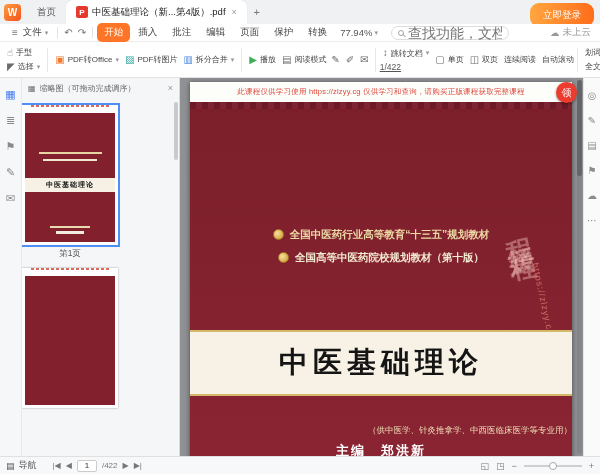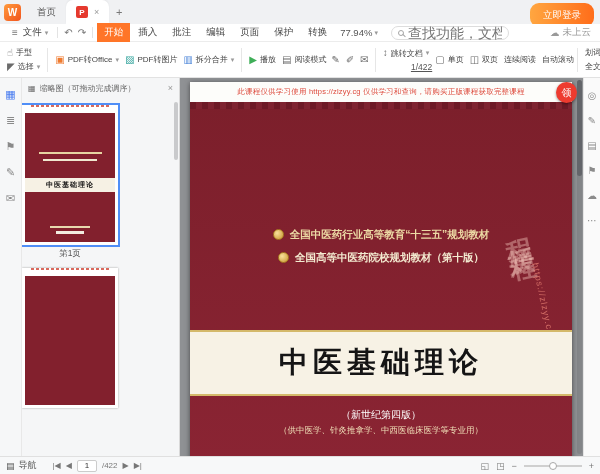--- a/index.html
+++ b/index.html
@@ -123,6 +123,7 @@
   </div>
   <div class="tab active">
     <span class="pdf-ic">P</span>
+    <span>中医基础理论（新...第4版）.pdf</span>
     <span class="tab-x">×</span>
   </div>
   <div class="newtab">+</div>

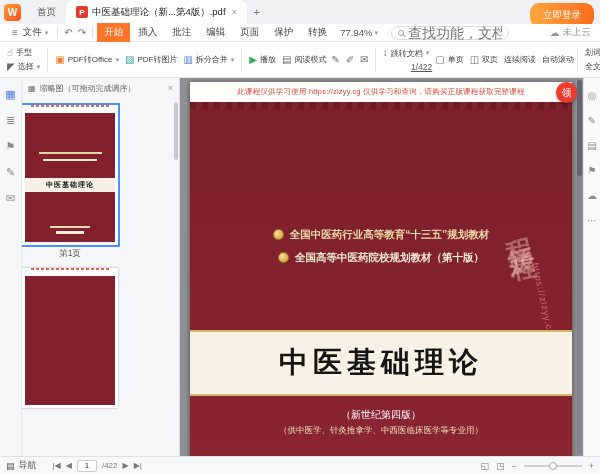--- a/index.html
+++ b/index.html
@@ -26,7 +26,7 @@
   .mfile{display:flex;align-items:center;gap:3px;padding:0 5px;}
   .msep{width:1px;height:11px;background:#e3e3e3;margin:0 3px;}
   .micon{color:#777;font-size:10px;padding:0 2px;}
-  .menu-item{padding:3px 7px;border-radius:0;}
+  .menu-item{padding:3px 7px;border-radius:5px;}
   .menu-item.active{background:#ff7528;color:#fff;}
   .zoom-chip{display:flex;align-items:center;gap:2px;color:#555;padding:0 5px;}
   .chev{font-size:7px;color:#999;}

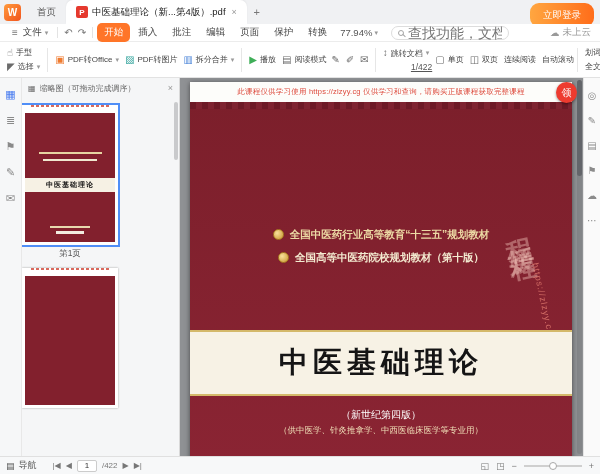--- a/index.html
+++ b/index.html
@@ -46,7 +46,7 @@
   .ic{font-size:10px;color:#6b6b6b;line-height:1;}
   .ic.or{color:#ef7b30;} .ic.gr{color:#3fae58;} .ic.bl{color:#4a84d8;} .ic.tl{color:#3aa7a0;}
   .icluster{display:flex;gap:6px;flex:none;padding:0 2px;font-size:10px;color:#6b6b6b;}
-  .pgind{font-size:8.5px;color:#555;text-align:right;text-decoration:underline;}
+  .pgind{font-size:8.5px;color:#555;text-align:left;text-decoration:underline;}
 
   
   .leftrail{position:absolute;left:0;top:78px;width:22px;height:378px;background:#f6f7f8;border-right:1px solid #e8e8e8;

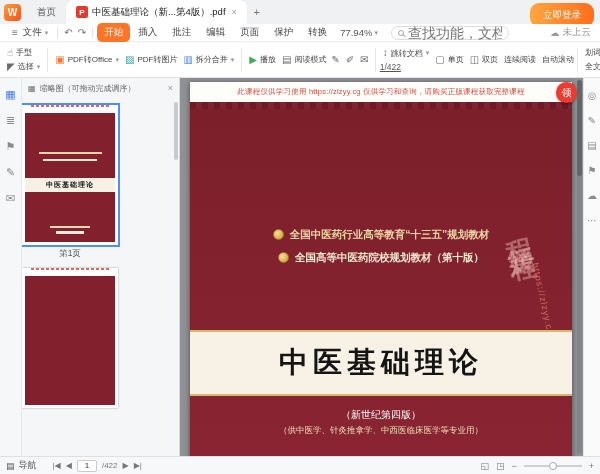--- a/index.html
+++ b/index.html
@@ -291,7 +291,6 @@
       <div class="band">
         <span class="book-title">中医基础理论</span>
       </div>
-      <div class="edition">（新世纪第四版）</div>
       <div class="audience">（供中医学、针灸推拿学、中西医临床医学等专业用）</div>
     </div>
   </div>

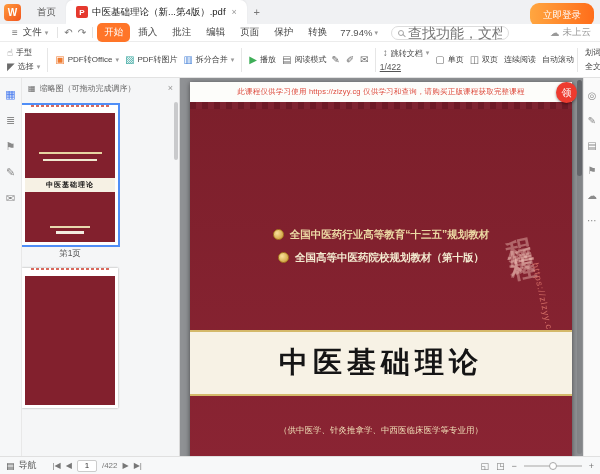--- a/index.html
+++ b/index.html
@@ -88,7 +88,7 @@
         display:flex;align-items:center;justify-content:center;}
   .book-title{font-family:"Liberation Serif","DejaVu Serif",serif;font-size:29px;font-weight:bold;color:#151515;letter-spacing:5px;}
   .edition{position:absolute;top:306px;width:100%;text-align:center;color:#fff;font-size:10px;}
-  .audience{position:absolute;top:323px;width:100%;text-align:center;color:#f0dfb8;font-size:8.5px;}
+  .audience{position:absolute;top:323px;width:100%;text-align:right;color:#f0dfb8;font-size:8.5px;}
   .editor{position:absolute;top:340px;width:100%;text-align:center;color:#fff;font-size:13px;font-weight:bold;letter-spacing:2px;}
   .wm-side{position:absolute;right:38px;top:118px;writing-mode:vertical-rl;transform:rotate(-12deg);
            font-size:26px;font-weight:bold;color:rgba(255,216,202,.38);letter-spacing:9px;}

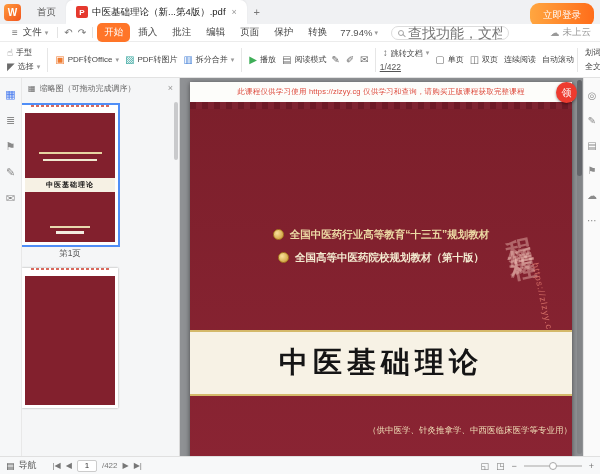--- a/index.html
+++ b/index.html
@@ -292,6 +292,7 @@
         <span class="book-title">中医基础理论</span>
       </div>
       <div class="audience">（供中医学、针灸推拿学、中西医临床医学等专业用）</div>
+      <div class="editor">主编　郑洪新</div>
     </div>
   </div>
   <div class="promo-badge">领</div>

